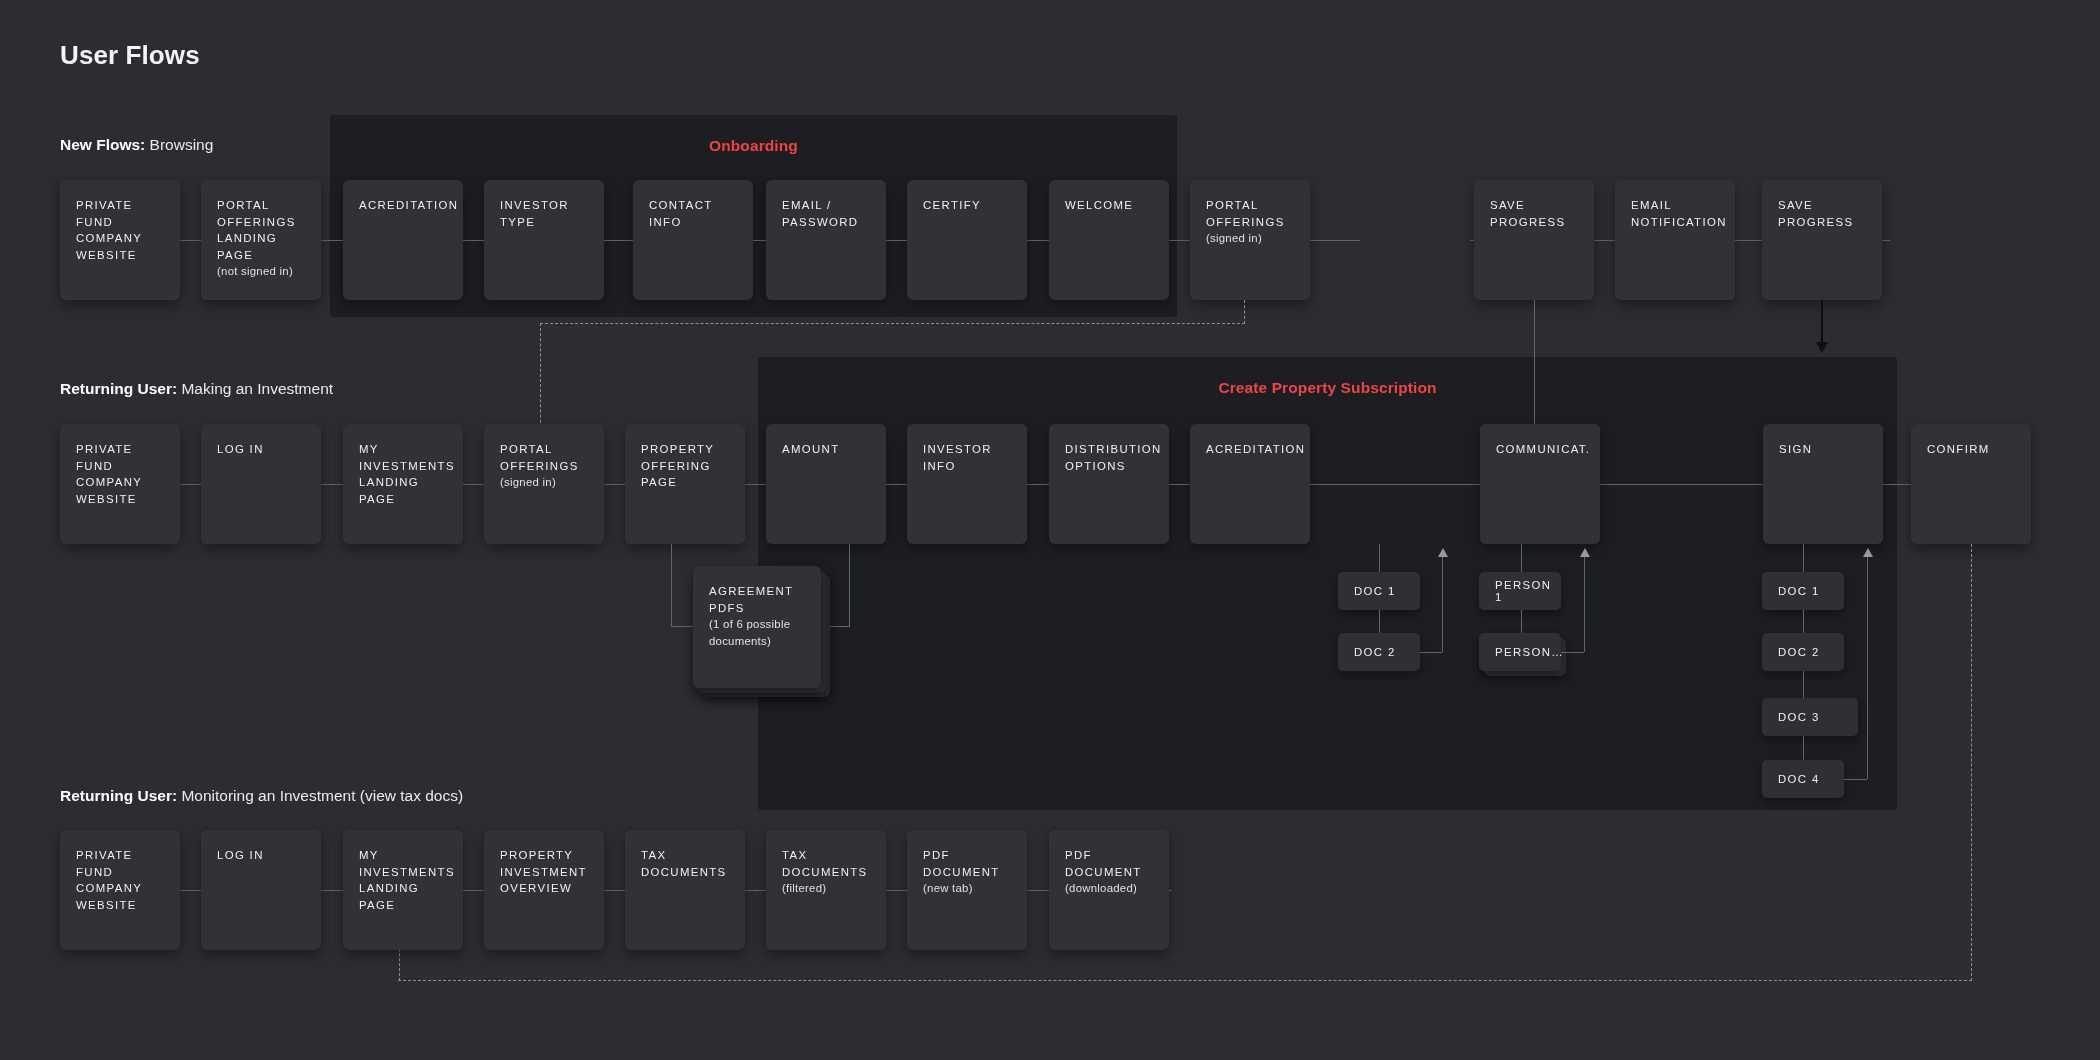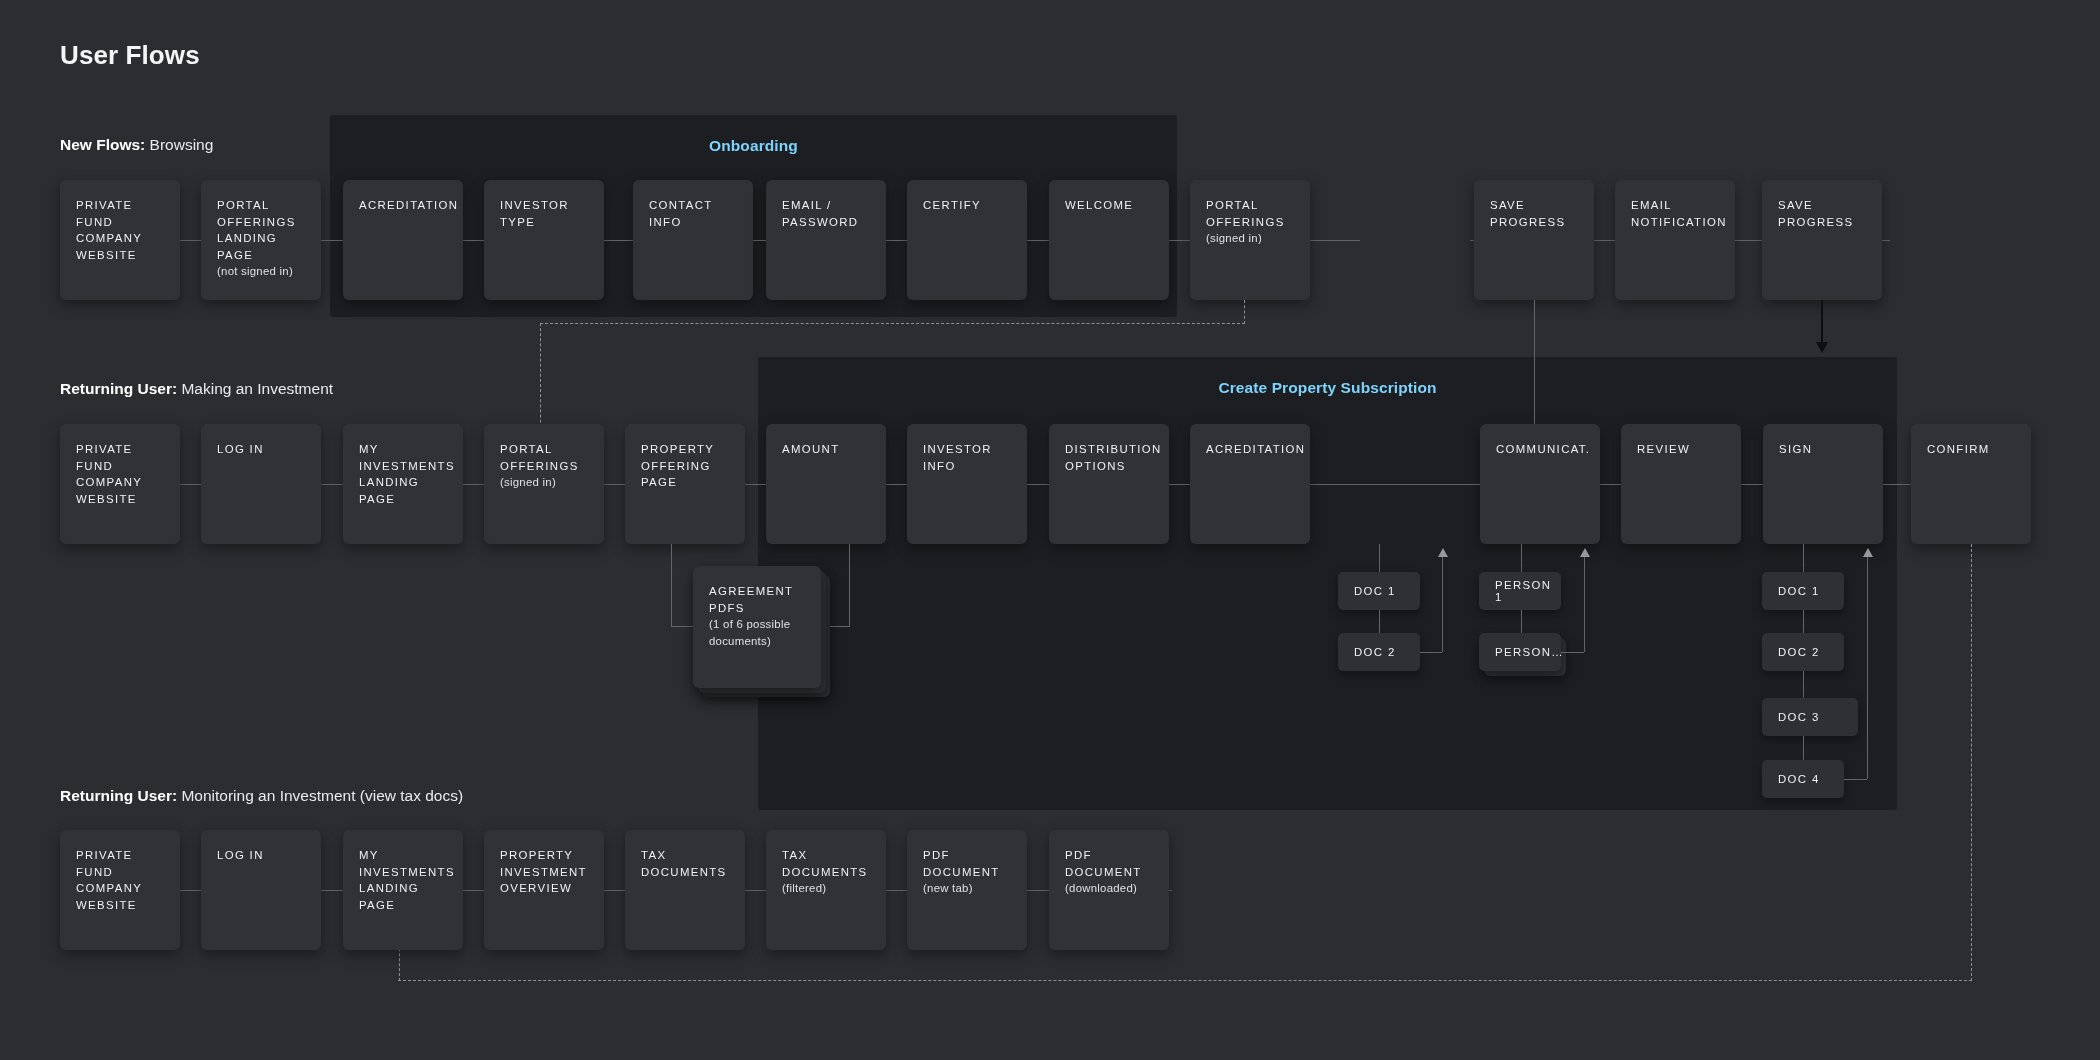--- a/index.html
+++ b/index.html
@@ -36,7 +36,7 @@
   .group-title {
     position: absolute; top: 22px; left: 0; right: 0;
     text-align: center;
-    font-size: 15.5px; font-weight: bold; color: #7dd3fc;
+    font-size: 15.5px; font-weight: bold; color: #ef4444;
     letter-spacing: 0.1px;
   }
 

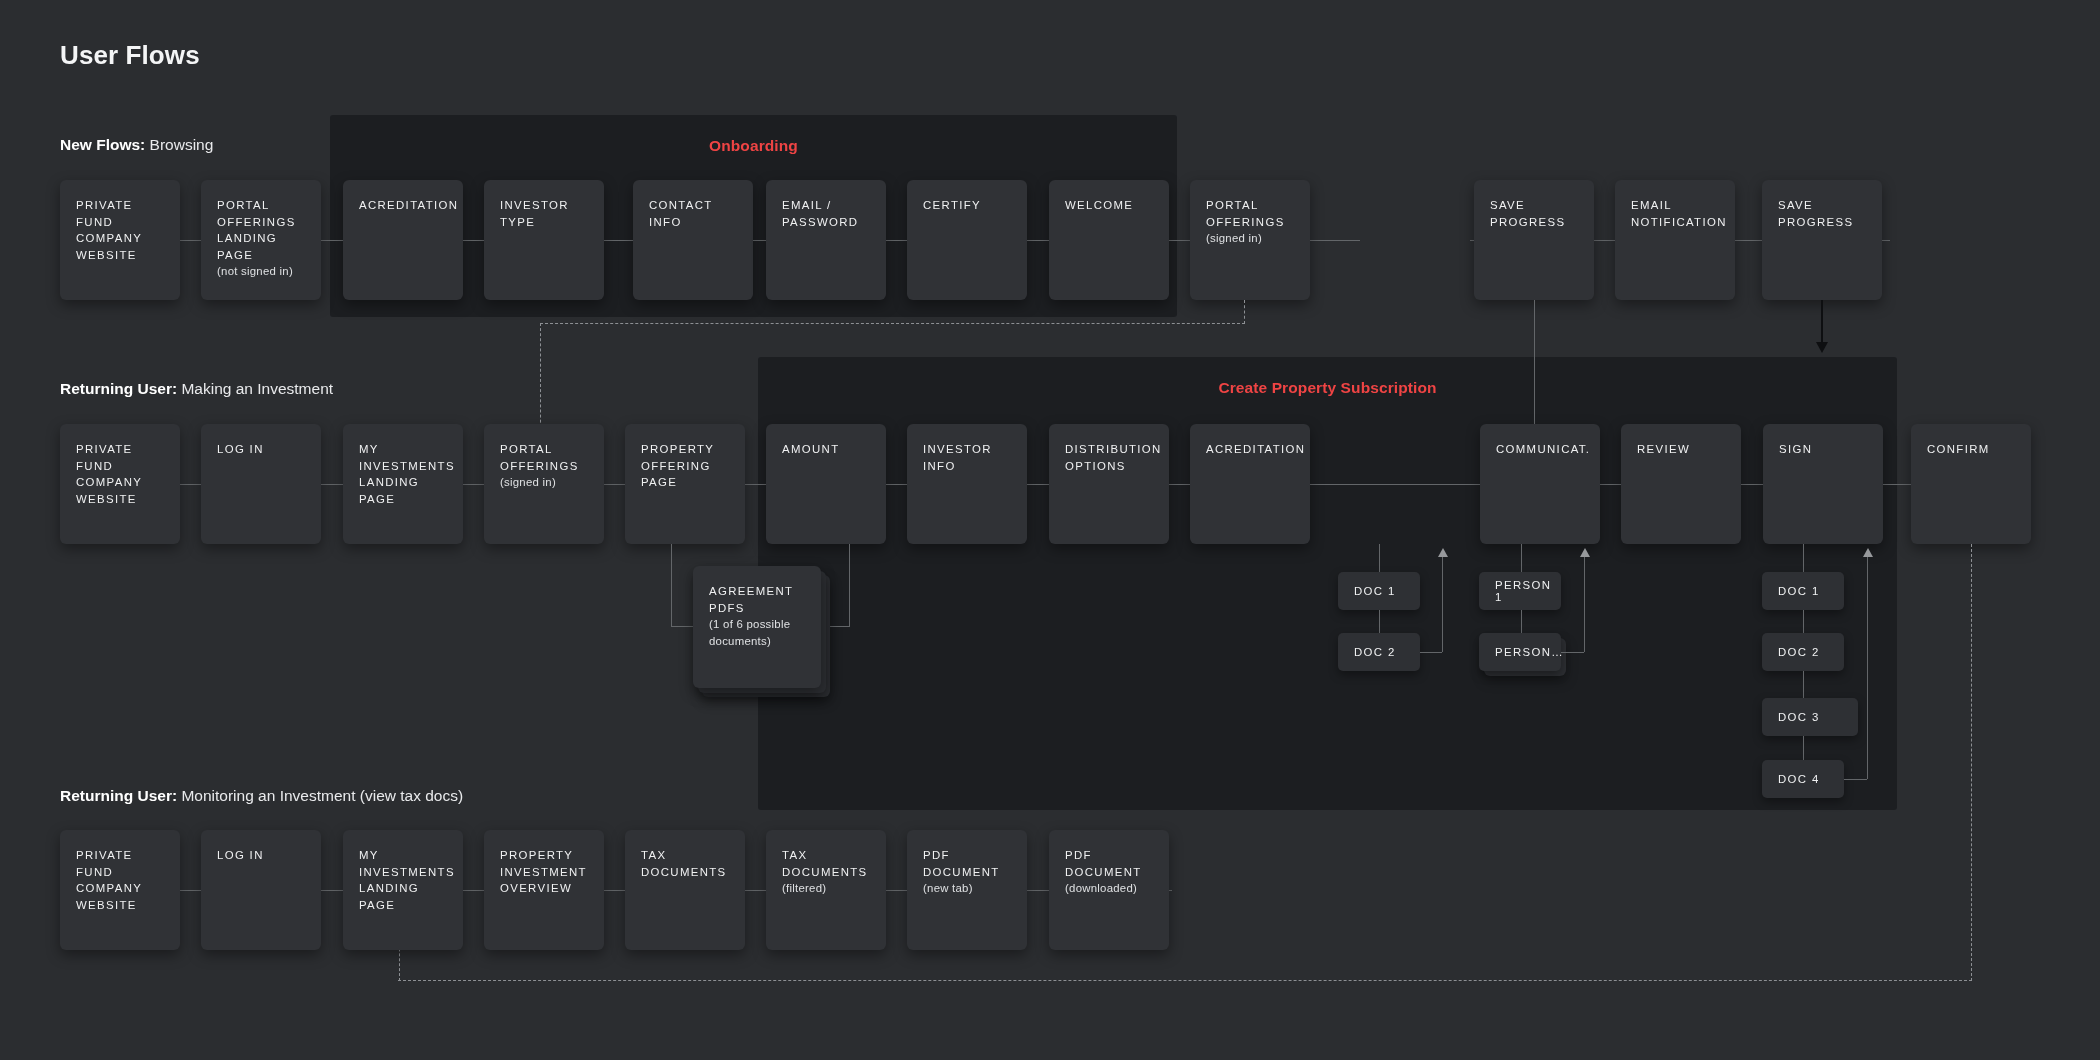--- a/index.html
+++ b/index.html
@@ -251,9 +251,6 @@
   <div class="card" style="left:1480px; top:424px; width:120px; height:120px;">
     <div class="t">COMMUNICAT.</div>
   </div>
-  <div class="card" style="left:1621px; top:424px; width:120px; height:120px;">
-    <div class="t">REVIEW</div>
-  </div>
   <div class="card" style="left:1763px; top:424px; width:120px; height:120px;">
     <div class="t">SIGN</div>
   </div>

